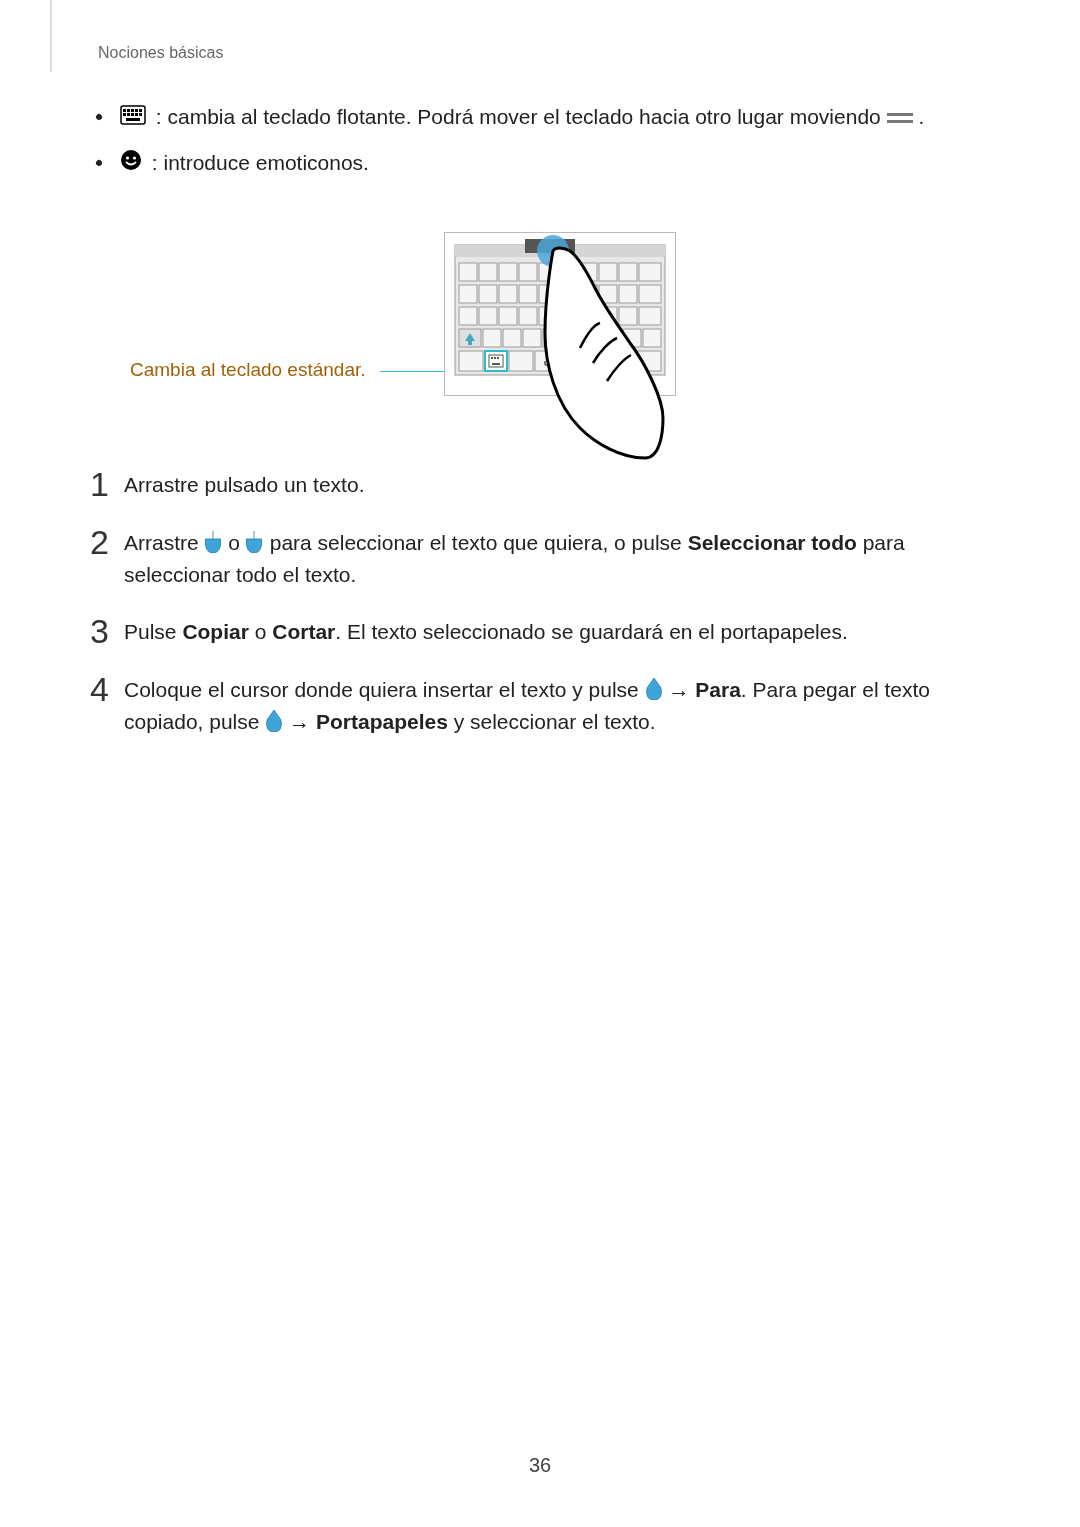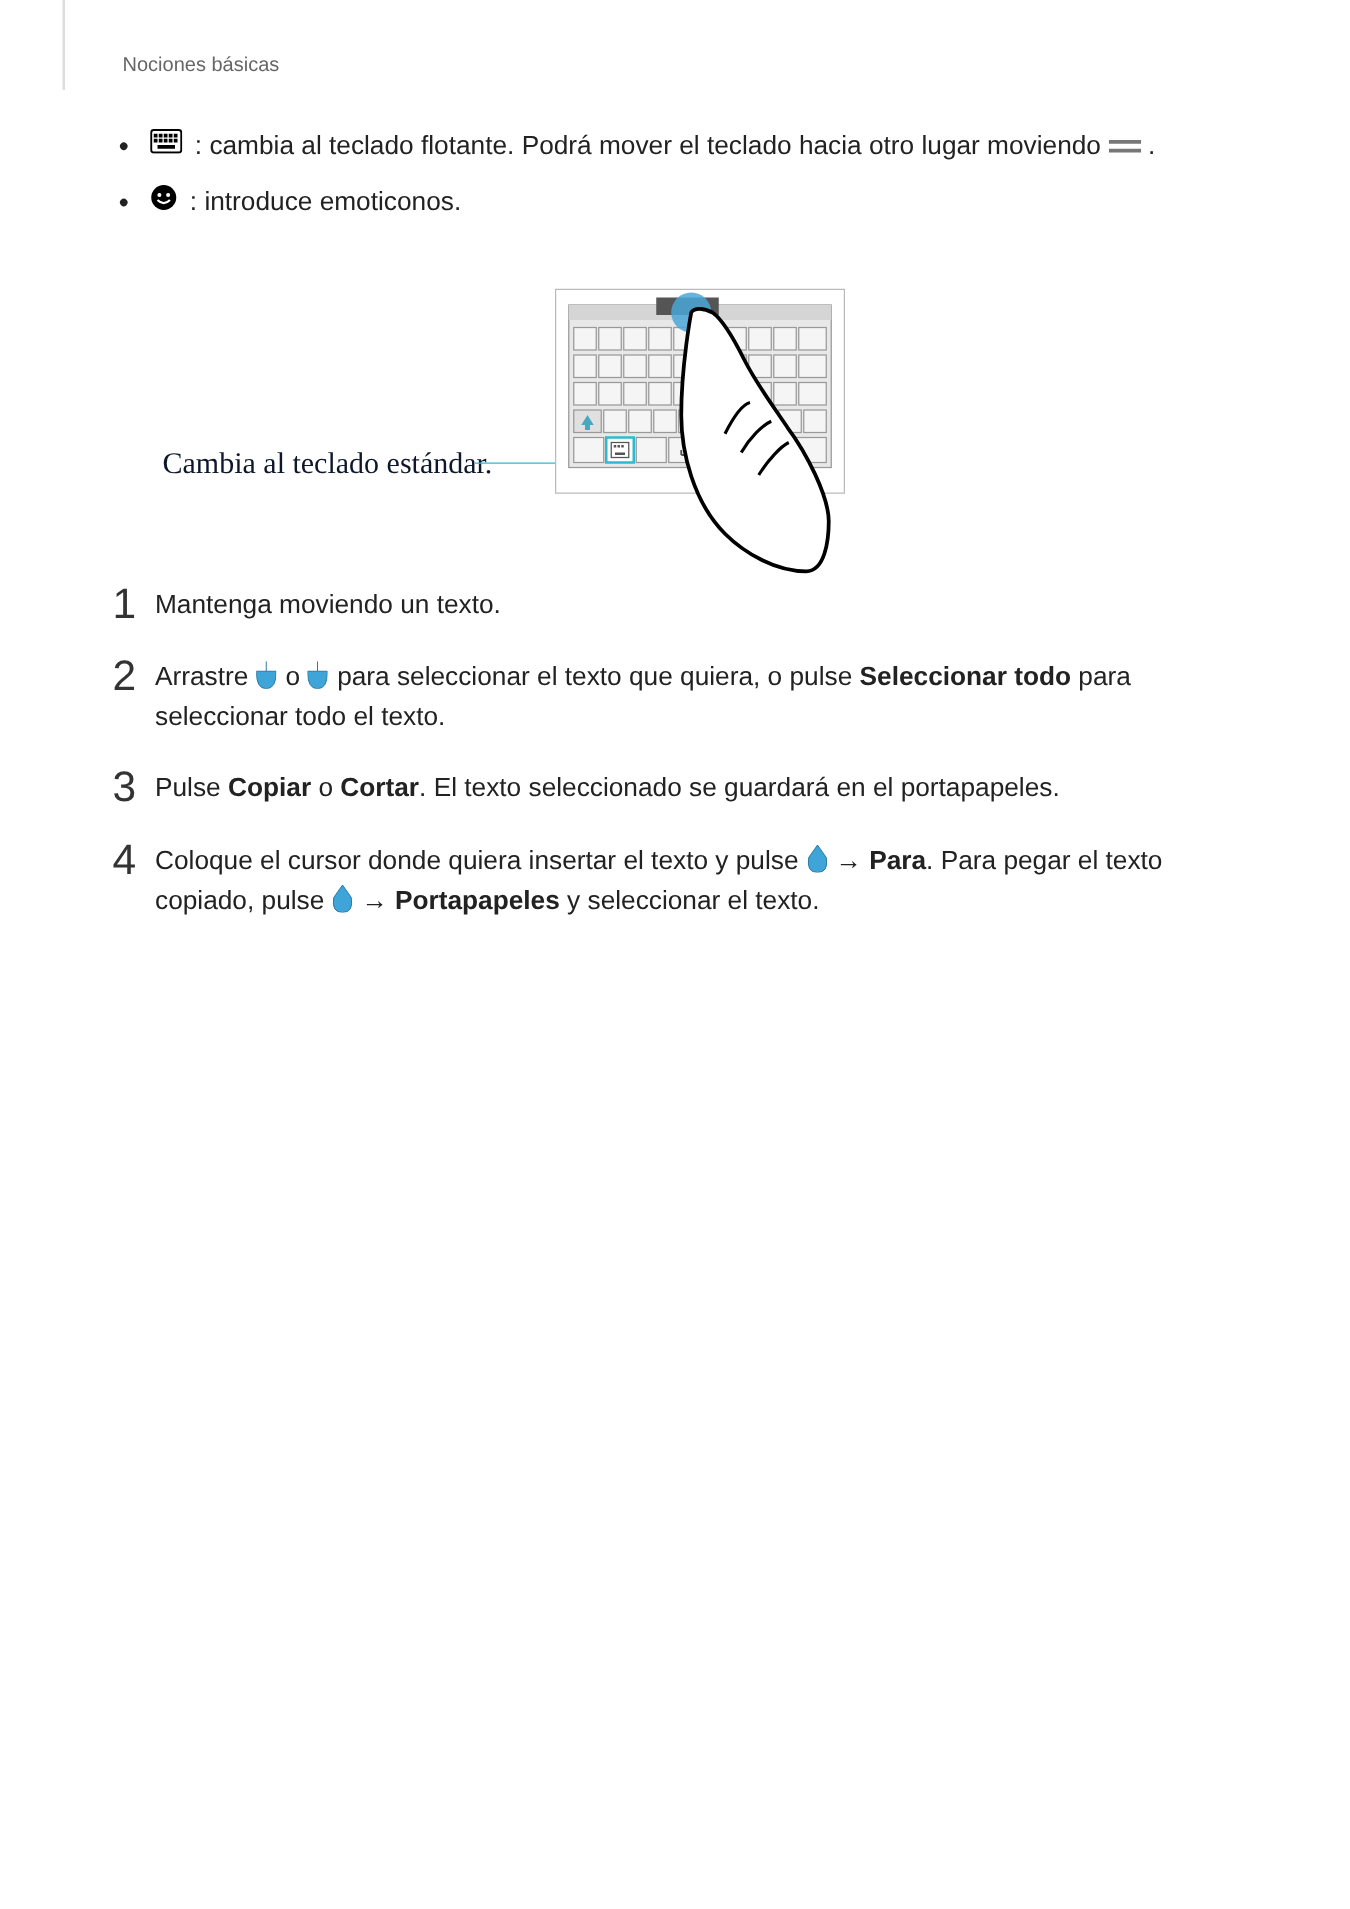--- a/index.html
+++ b/index.html
@@ -72,9 +72,8 @@
     position: absolute;
     left: 40px;
     top: 160px;
-    font-size: 24px;
-    color: #0f172a;
-    font-family: Liberation Serif, serif;
+    font-size: 19px;
+    color: #a16207;
   }
   .caption-line {
     position: absolute;

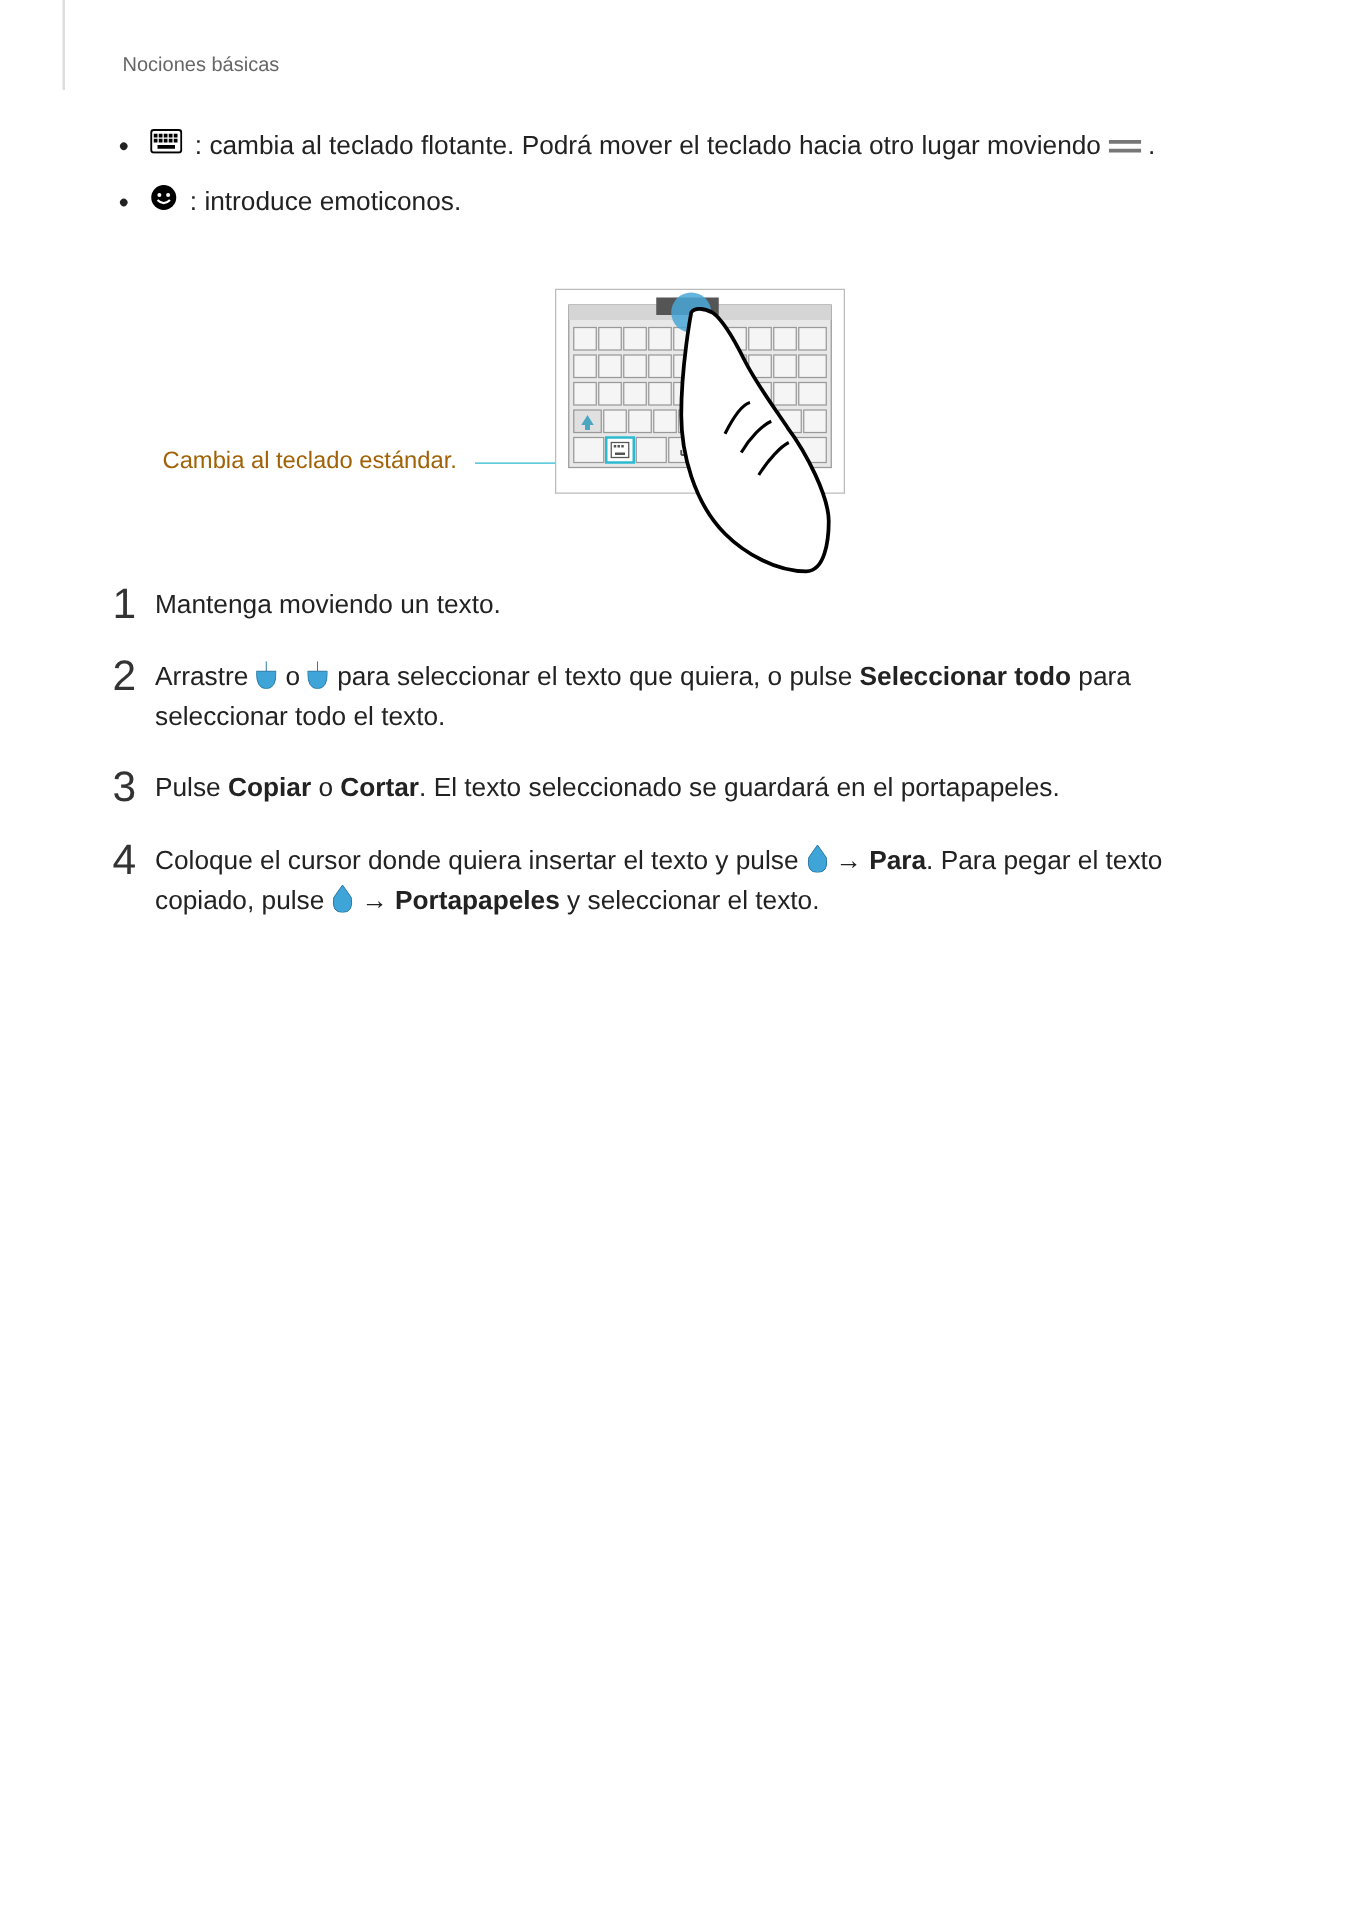--- a/index.html
+++ b/index.html
@@ -270,7 +270,7 @@
 
   <div class="step">
     <div class="step-num">1</div>
-    <div class="step-body">Mantenga moviendo un texto.</div>
+    <div class="step-body">Arrastre pulsado un texto.</div>
   </div>
 
   <div class="step">

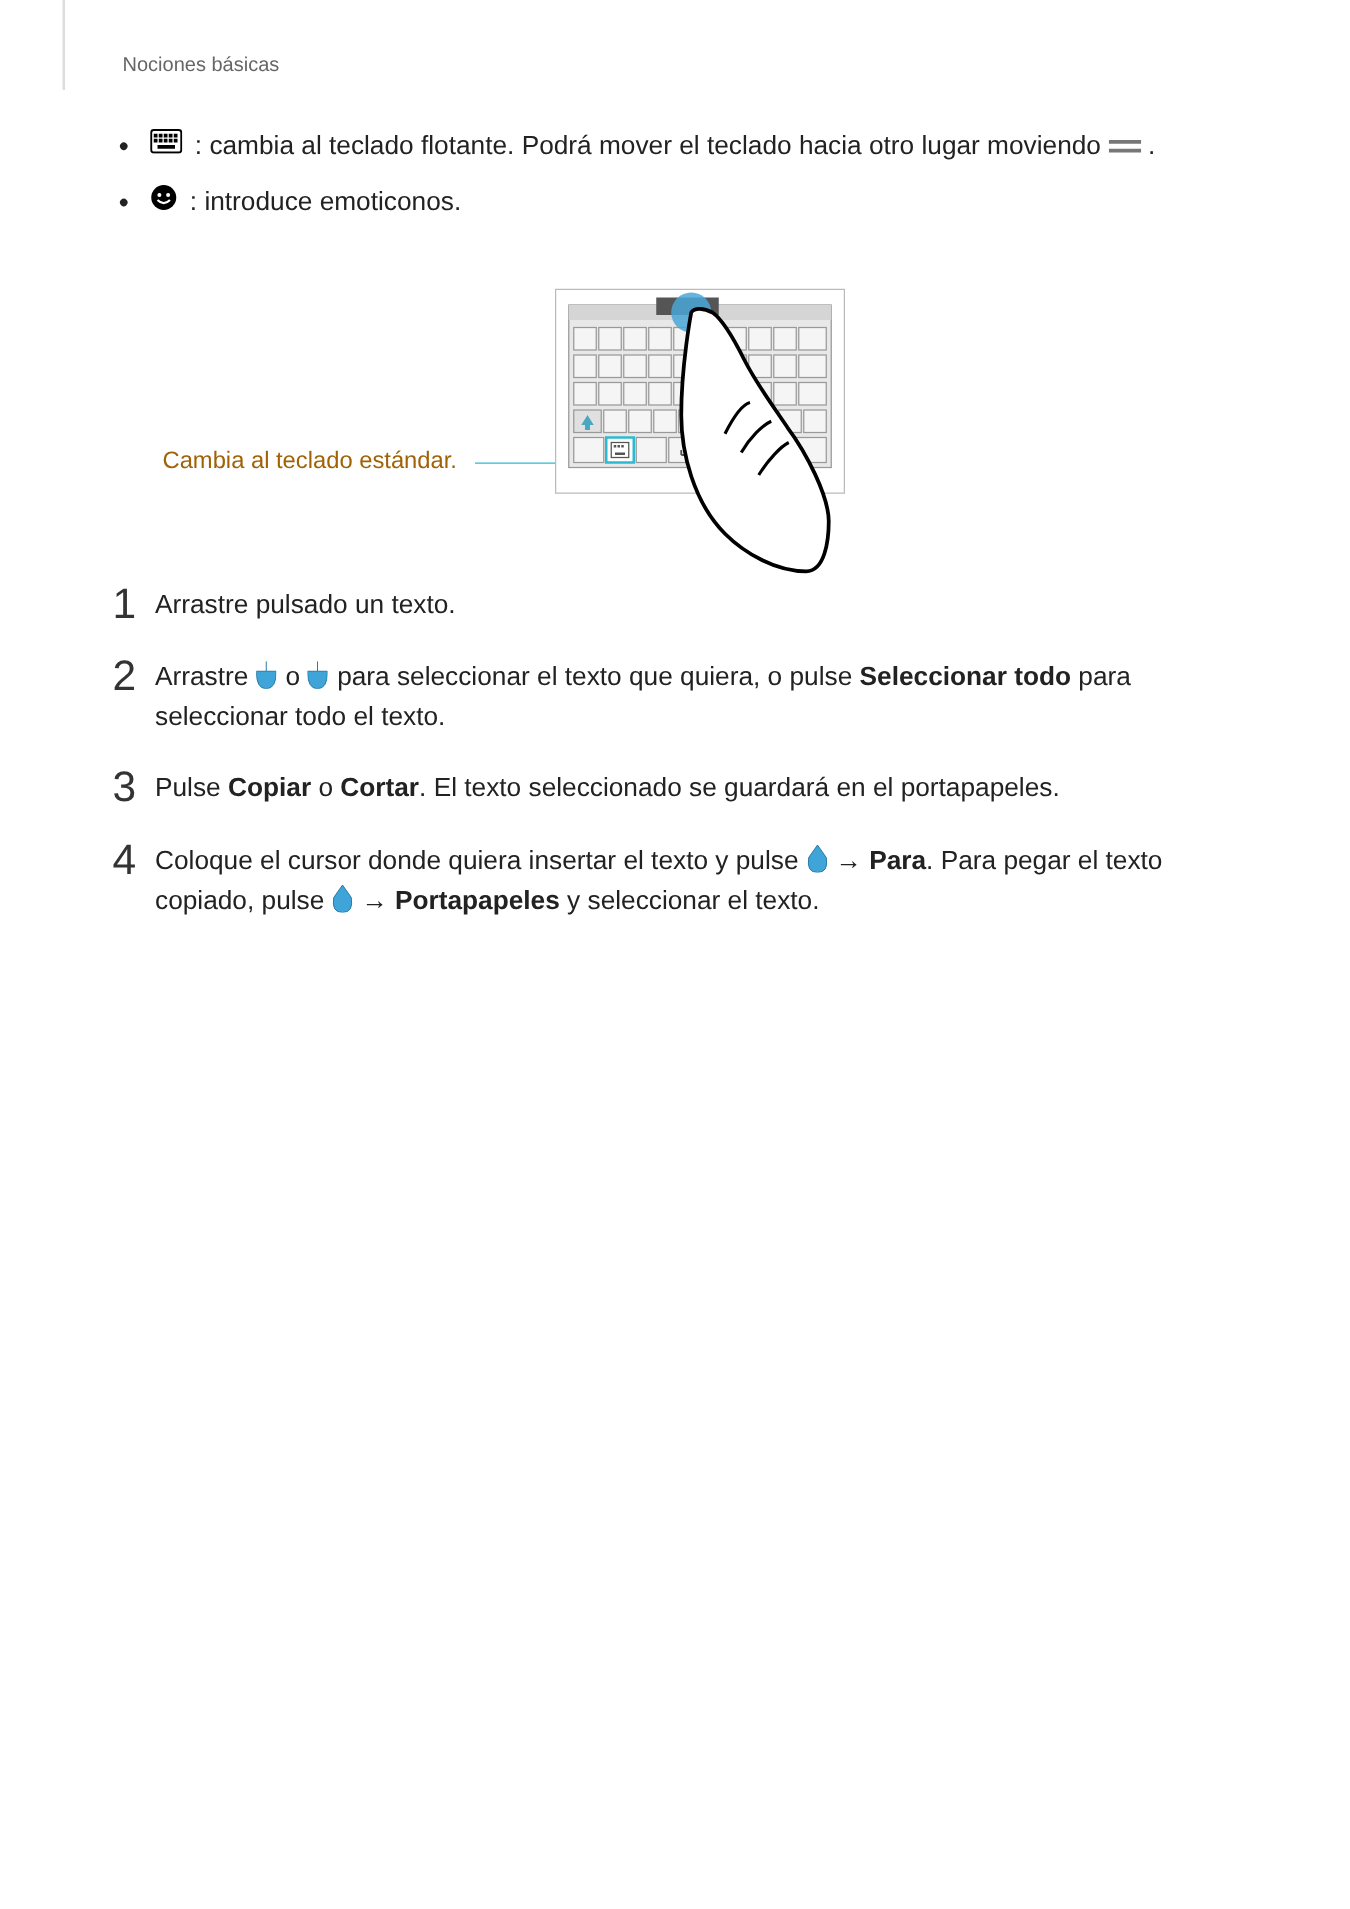--- a/index.html
+++ b/index.html
@@ -302,6 +302,7 @@
     </div>
   </div>
 
+  <div class="page-number">36</div>
 </div>
 
 </body></html>

